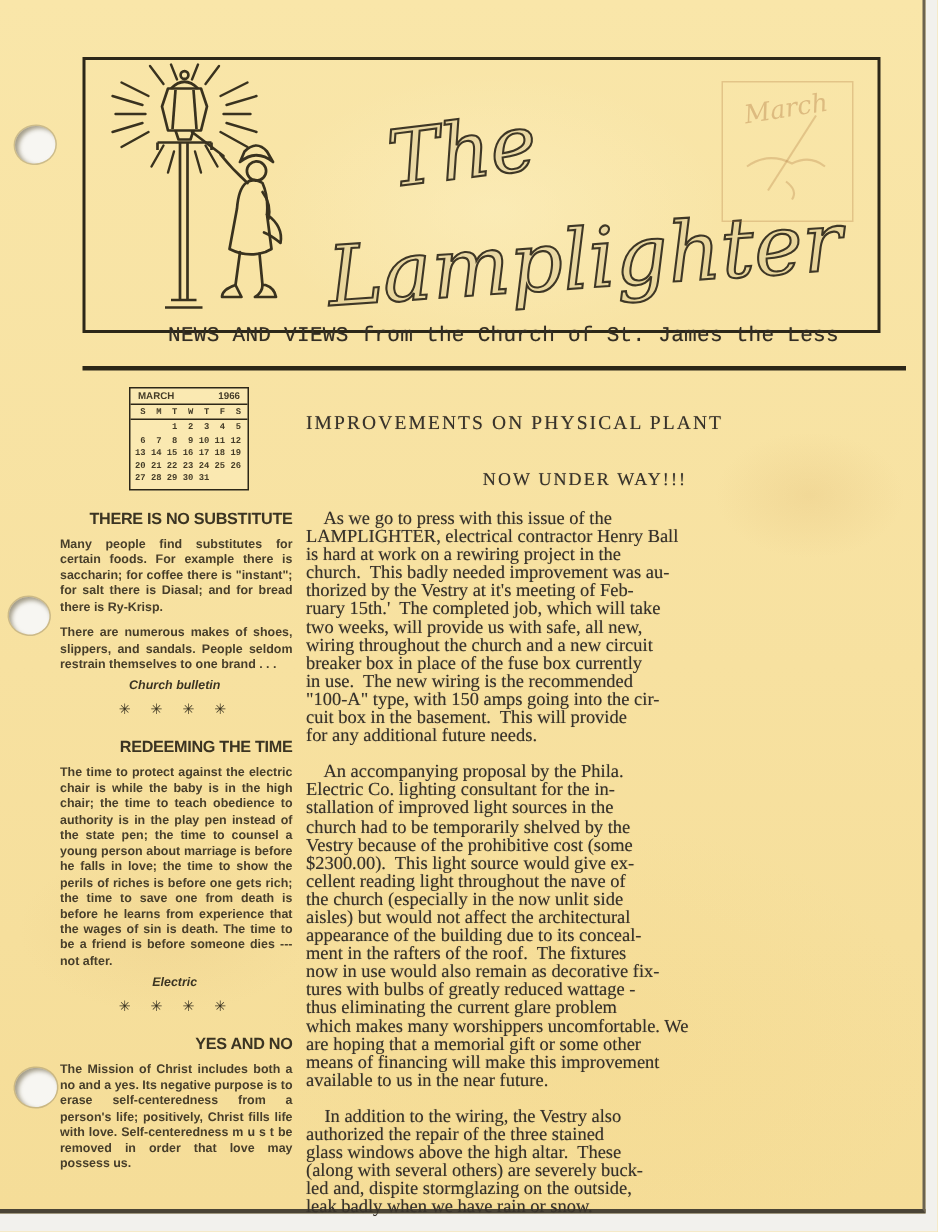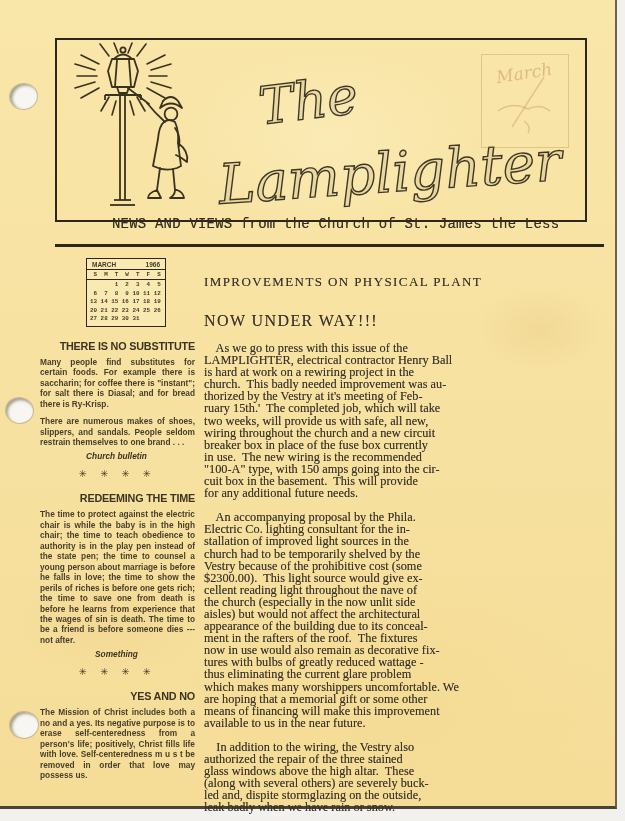--- a/index.html
+++ b/index.html
@@ -98,7 +98,7 @@
     margin-top:12px;
   }
   .headline{font-size:13px;letter-spacing:1.4px;margin:0 0 22px;white-space:pre;}
-  .subheadline{font-size:16px;letter-spacing:1.4px;margin:0 0 12px;text-align:left;padding-right:32px;white-space:pre;}
+  .subheadline{font-size:12px;letter-spacing:1.4px;margin:0 0 12px;text-align:center;padding-right:32px;white-space:pre;}
   .mp{font-size:12.3px;line-height:12.1px;white-space:pre;margin:0 0 12px;}
 </style>
 </head>

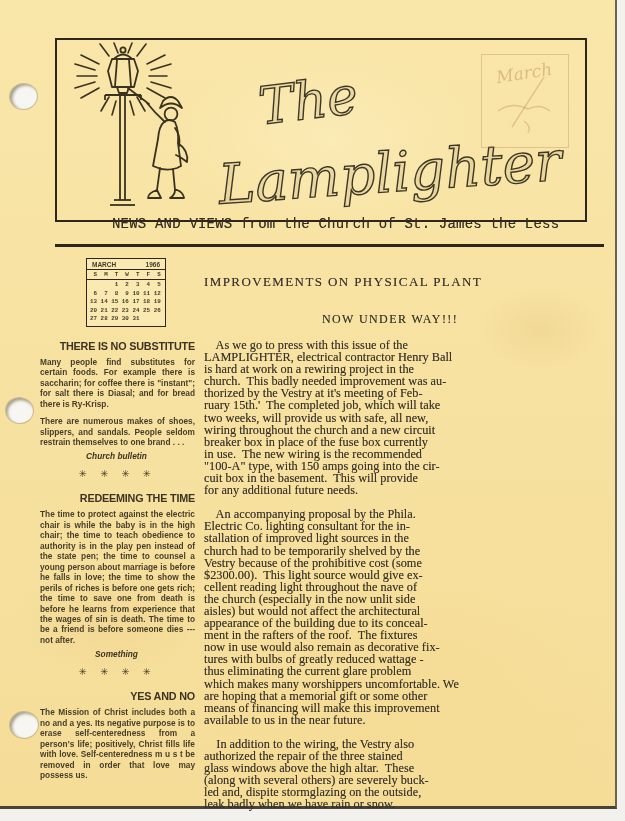--- a/index.html
+++ b/index.html
@@ -210,7 +210,7 @@
     <div class="article">
       <h3>REDEEMING THE TIME</h3>
       <p>The time to protect against the electric chair is while the baby is in the high chair; the time to teach obedience to authority is in the play pen instead of the state pen; the time to counsel a young person about marriage is before he falls in love; the time to show the perils of riches is before one gets rich; the time to save one from death is before he learns from experience that the wages of sin is death.  The time to be a friend is before someone dies --- not after.</p>
-      <div class="attr">Something</div>
+      <div class="attr">Electric</div>
     </div>
 
     <div class="sep">✳ ✳ ✳ ✳</div>

